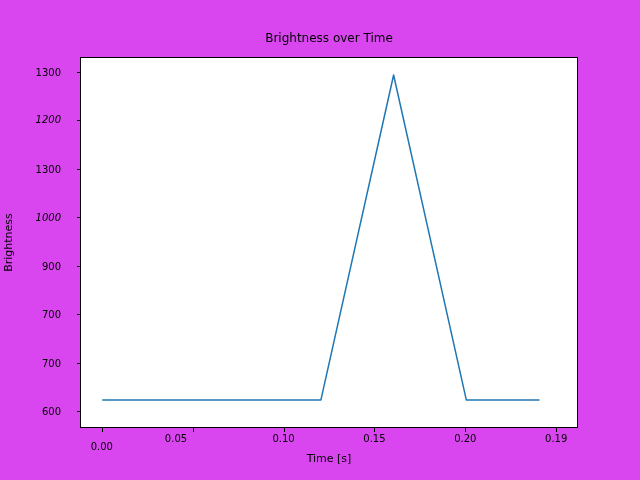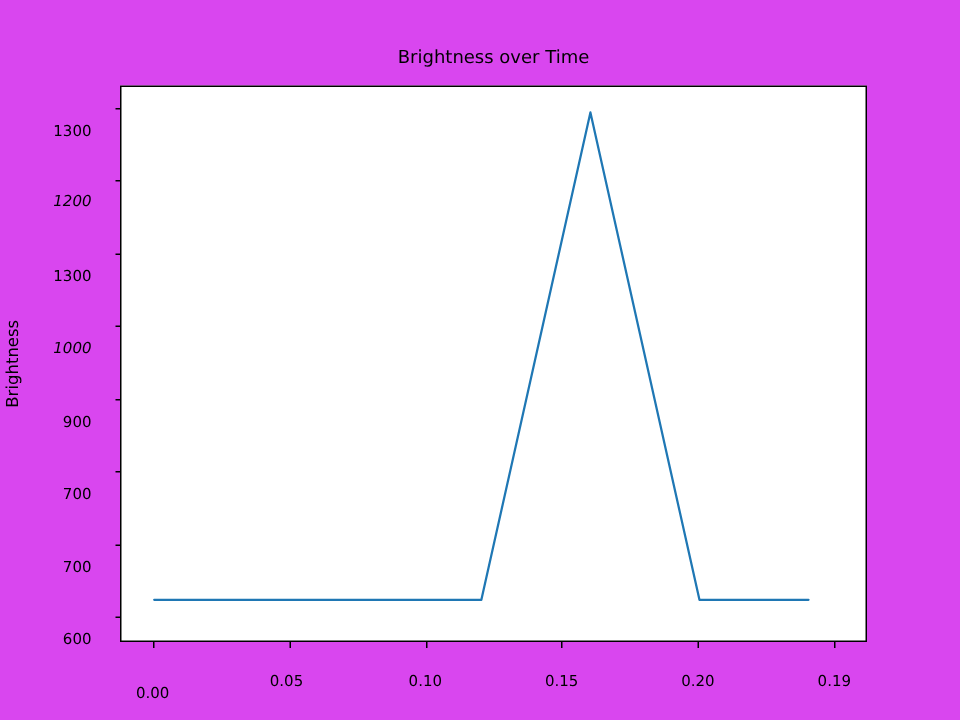--- a/index.html
+++ b/index.html
@@ -55,7 +55,6 @@
     color: #000000;
     white-space: nowrap;
     line-height: 11px;
-    margin-top: 16px;
   }
   .ytick-label {
     text-align: right;

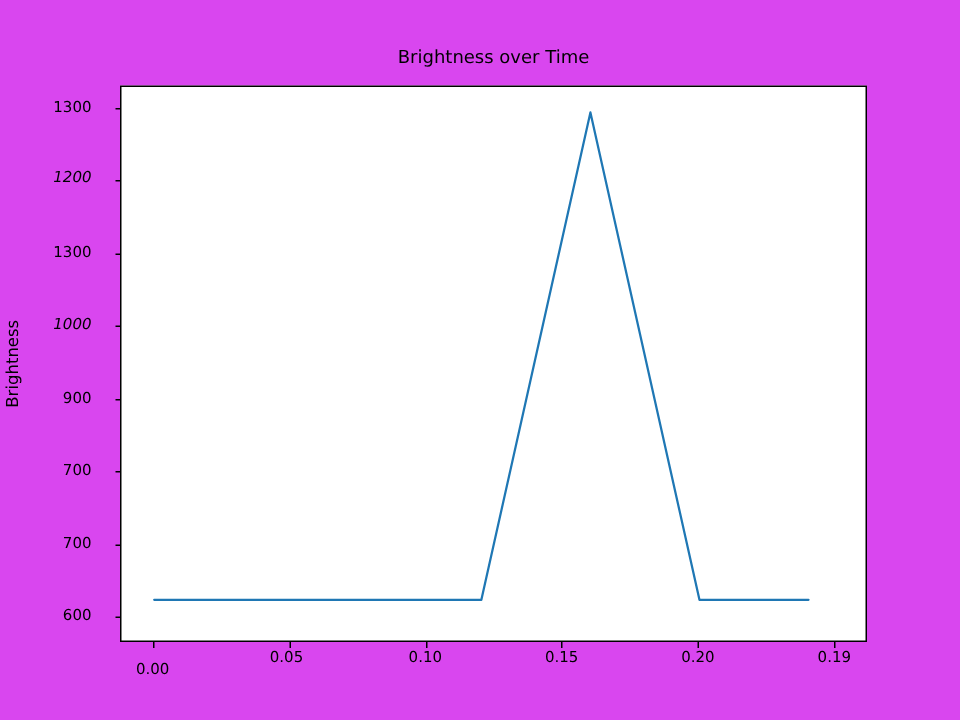--- a/index.html
+++ b/index.html
@@ -145,7 +145,7 @@
 
   <div id="xtick-labels">
       <div class="tick-label xtick-label" style="left: 21.8102px; top: 8px;">0.00</div>
-      <div class="tick-label xtick-label" style="left: 111px; top: 0px;">0.05</div>
+      <div class="tick-label xtick-label" style="left: 96px; top: 0px;">0.05</div>
       <div class="tick-label xtick-label" style="left: 203.562px; top: 0px;">0.10</div>
       <div class="tick-label xtick-label" style="left: 294.438px; top: 0px;">0.15</div>
       <div class="tick-label xtick-label" style="left: 385.314px; top: 0px;">0.20</div>

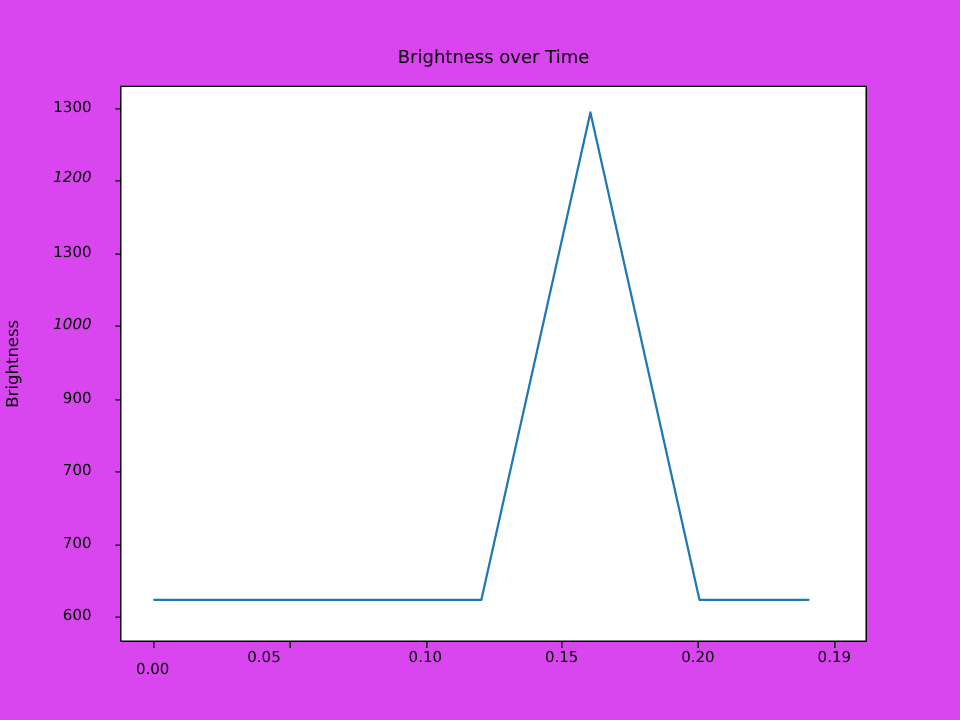--- a/index.html
+++ b/index.html
@@ -152,6 +152,7 @@
       <div class="tick-label xtick-label" style="left: 476.19px; top: 0px;">0.19</div>
     </div>
 
+  <div id="xlabel">Time [s]</div>
 
 <div class="tick-mark ytick-mark" style="top: 411.026px;"></div>
     <div class="tick-mark ytick-mark" style="top: 362.529px;"></div>

